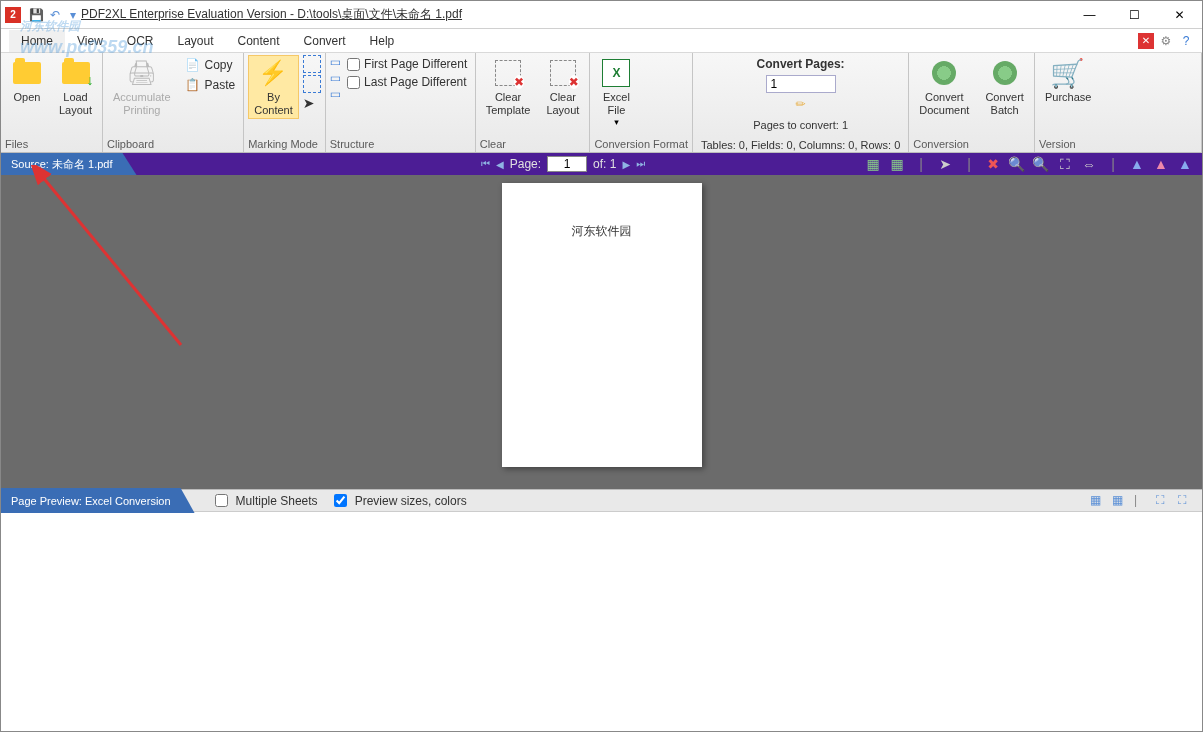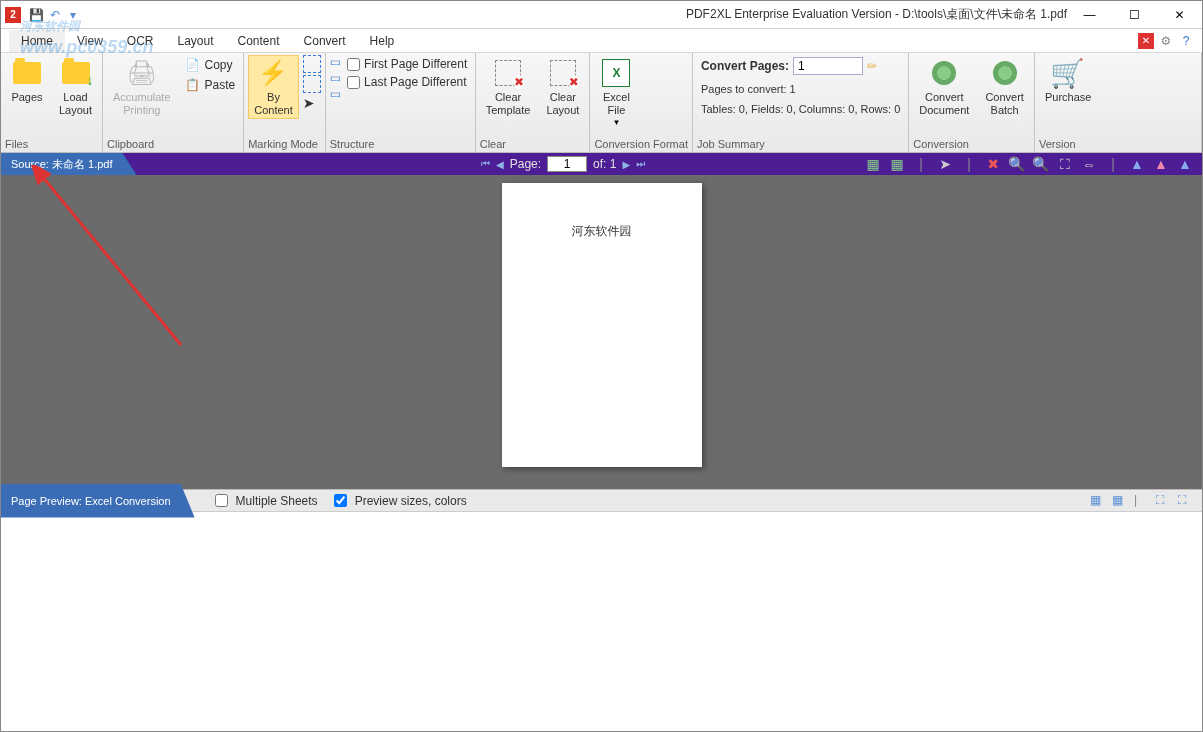--- a/index.html
+++ b/index.html
@@ -10,7 +10,7 @@
 .titlebar .app-icon { width: 16px; height: 16px; background: #d93025; margin: 0 4px; display: flex; align-items: center; justify-content: center; color: #fff; font-size: 10px; font-weight: bold; }
 .titlebar .qat { display: flex; gap: 2px; margin-left: 4px; }
 .titlebar .qat span { width: 16px; height: 16px; display: flex; align-items: center; justify-content: center; color: #5a8fd6; cursor: pointer; }
-.titlebar .title { flex: 1; text-align: right; color: #333; }
+.titlebar .title { flex: 1; text-align: left; color: #333; text-decoration: underline; }
 .titlebar .win-controls { display: flex; }
 .titlebar .win-controls div { width: 45px; height: 28px; display: flex; align-items: center; justify-content: center; cursor: pointer; }
 

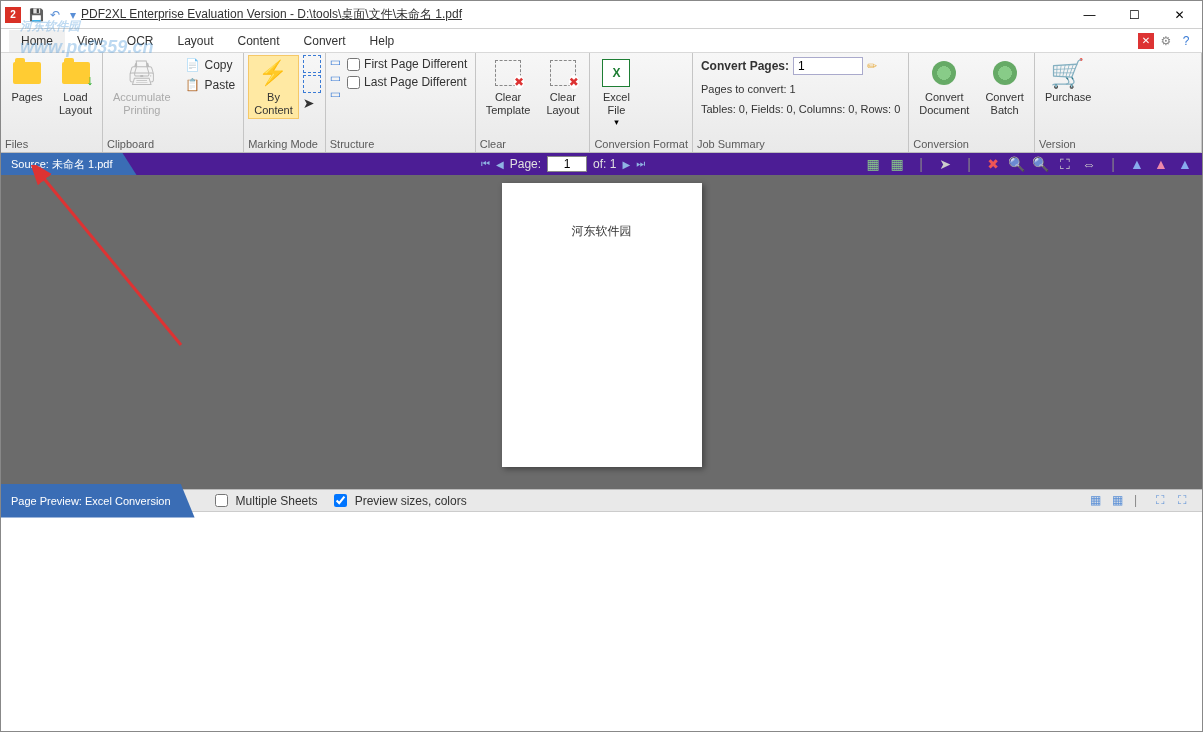--- a/index.html
+++ b/index.html
@@ -36,7 +36,7 @@
 .vcol { display: flex; flex-direction: column; gap: 0px; }
 .checkbox-row { display: flex; align-items: center; gap: 4px; font-size: 11px; color: #333; padding: 2px; }
 .checkbox-row input { margin: 0; }
-.summary-row { font-size: 11px; color: #333; padding: 2px 4px; display: flex; align-items: center; gap: 4px; }
+.summary-row { font-size: 11px; color: #333; padding: 2px 4px; display: flex; align-items: center; gap: 4px; flex-direction: column; }
 .summary-row input { width: 70px; height: 18px; border: 1px solid #aac; padding: 0 4px; }
 .version-text { font-size: 11px; color: #333; padding: 4px; line-height: 16px; }
 

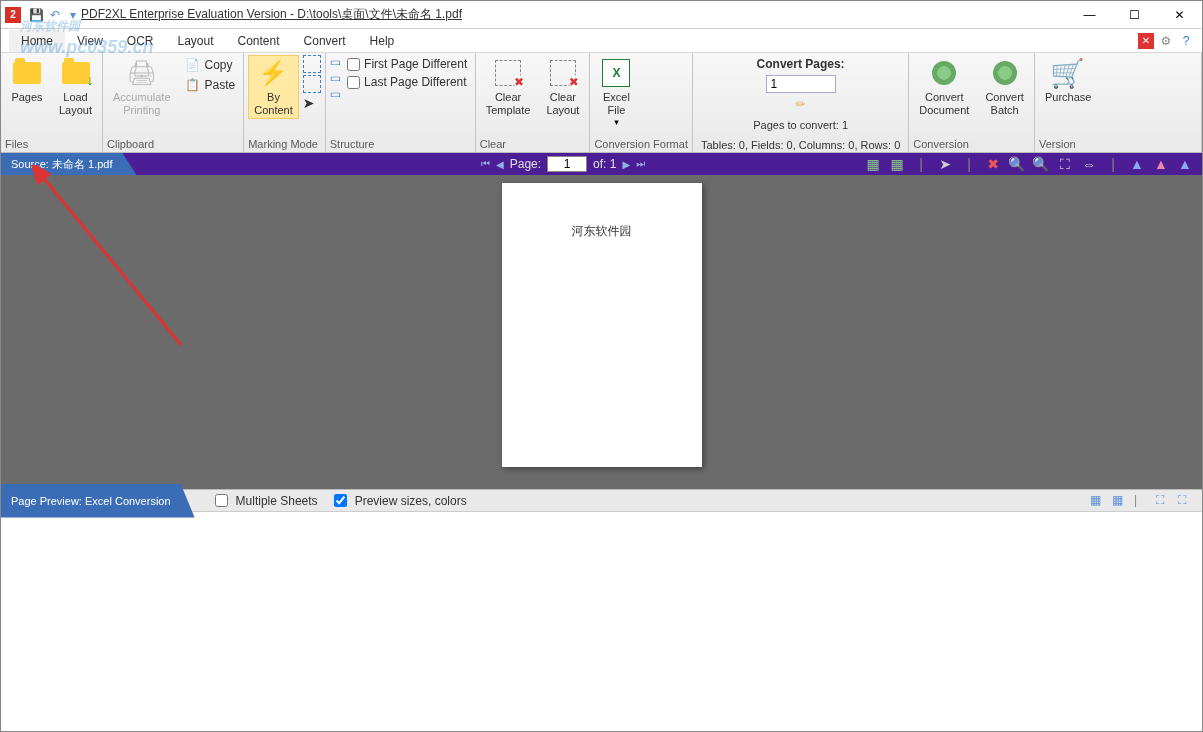--- a/index.html
+++ b/index.html
@@ -125,7 +125,7 @@
         <div class="ic">
             <div class="folder-ic"></div>
           </div>
-        <div class="lbl">Pages</div>
+        <div class="lbl">Open</div>
       </div>
       <div class="big-btn">
         <div class="ic">

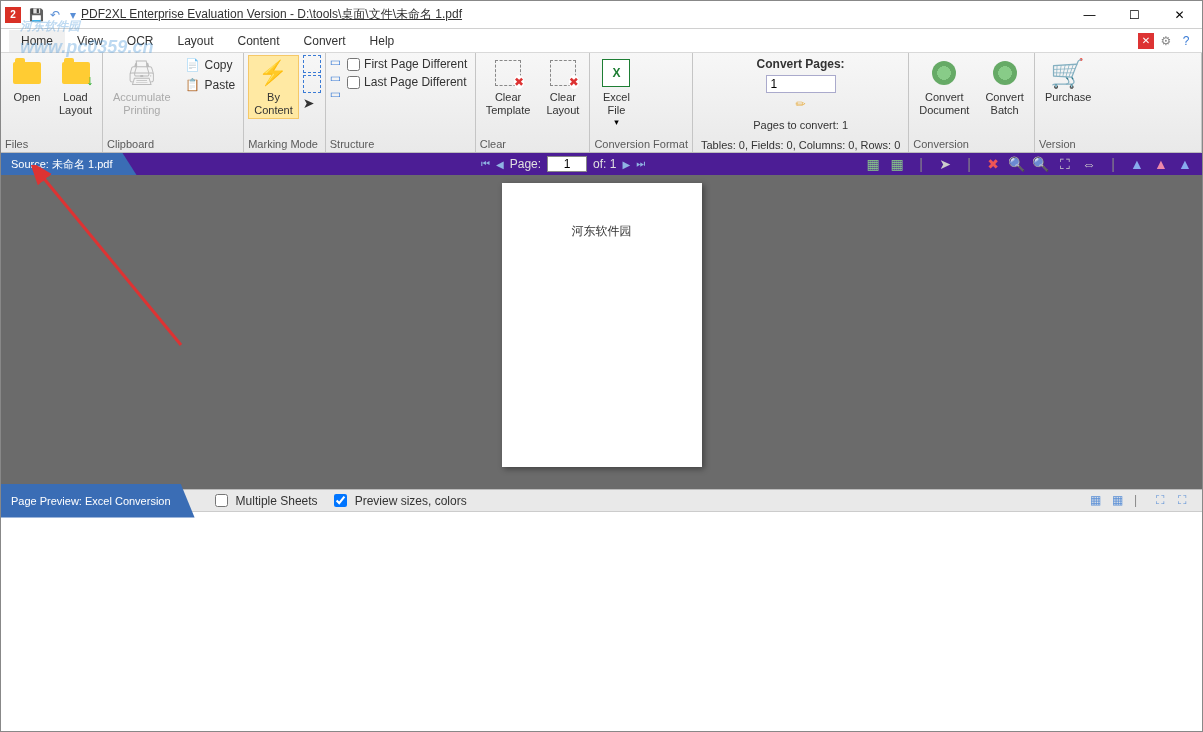--- a/index.html
+++ b/index.html
@@ -56,7 +56,7 @@
 
 
 .preview-bar { height: 22px; background: #e9e9e9; display: flex; align-items: center; border-top: 1px solid #bbb; }
-.preview-tab { height: 34px; background: #3a6db5; color: #fff; padding: 0 24px 0 10px; font-size: 11px; display: flex; align-items: center; clip-path: polygon(0 0, calc(100% - 14px) 0, 100% 100%, 0 100%); }
+.preview-tab { height: 25px; background: #3a6db5; color: #fff; padding: 0 24px 0 10px; font-size: 11px; display: flex; align-items: center; clip-path: polygon(0 0, calc(100% - 14px) 0, 100% 100%, 0 100%); }
 .preview-opts { display: flex; gap: 16px; margin-left: 20px; font-size: 11px; color: #333; }
 .preview-opts label { display: flex; align-items: center; gap: 8px; }
 .preview-right { margin-left: auto; display: flex; gap: 6px; padding-right: 8px; }

